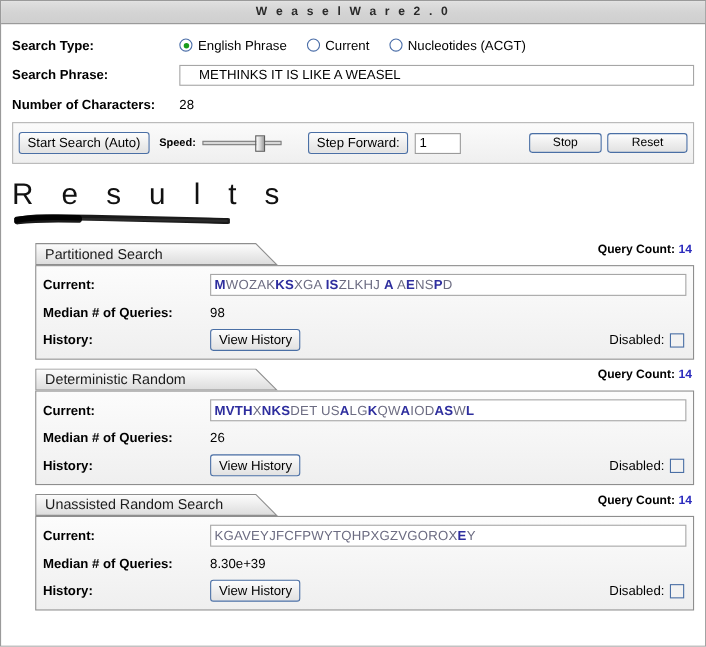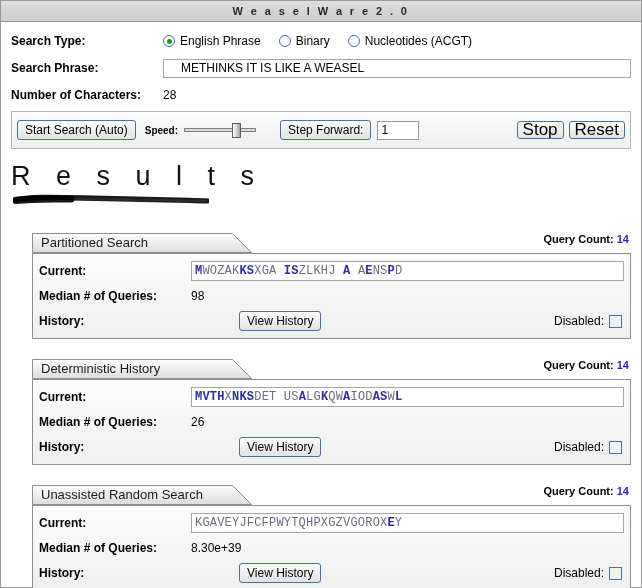--- a/index.html
+++ b/index.html
@@ -316,7 +316,7 @@
         </div>
         <div class="radio-item">
           <span class="radio-dot"></span>
-          <span class="radio-label">Binary</span>
+          <span class="radio-label">Current</span>
         </div>
         <div class="radio-item">
           <span class="radio-dot"></span>

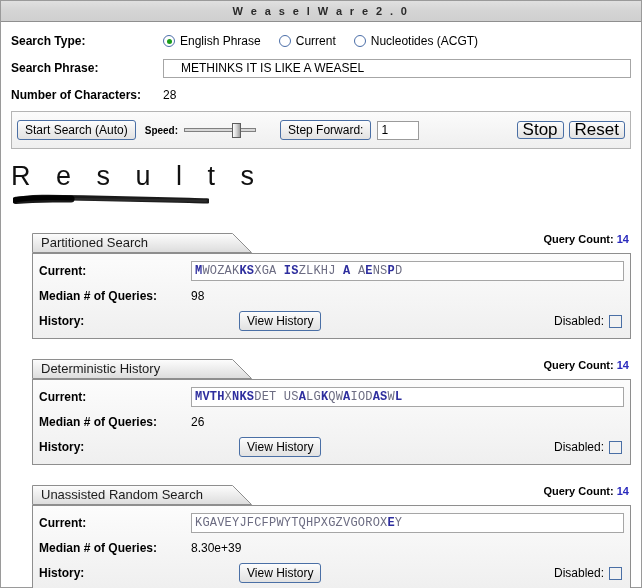--- a/index.html
+++ b/index.html
@@ -135,8 +135,8 @@
     white-space: nowrap;
   }
   .btn.small {
-    padding: 1px 5px;
-    font-size: 17px;
+    padding: 1px 21px;
+    font-size: 11px;
   }
   .speed-label {
     font-weight: bold;

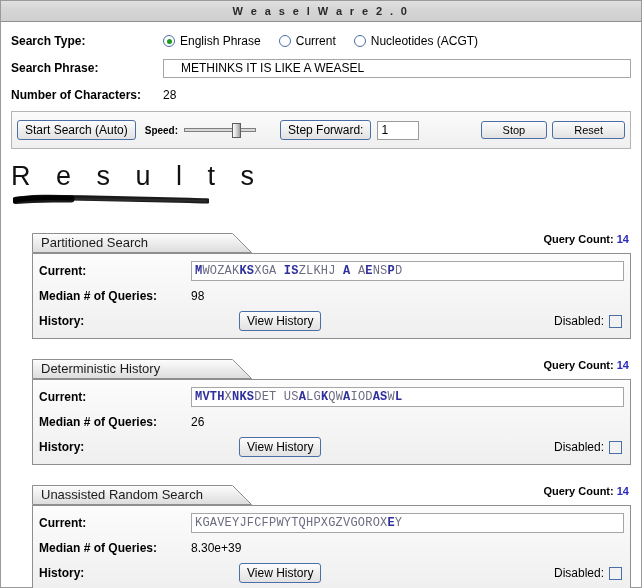--- a/index.html
+++ b/index.html
@@ -206,7 +206,7 @@
 
   
   .panel {
-    margin: 20px 10px 0 10px;
+    margin: 8px 10px 0 10px;
     position: relative;
     padding-left: 21px;
   }

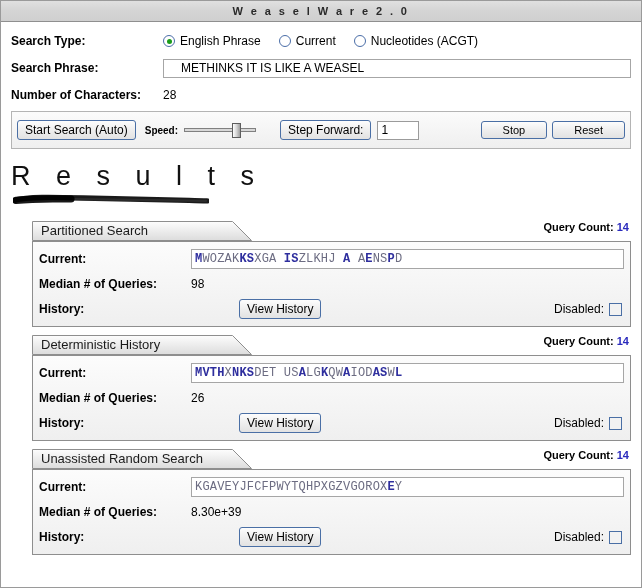--- a/index.html
+++ b/index.html
@@ -266,7 +266,7 @@
     line-height: 18px;
     border: 1px solid #a6a6a6;
     background: #ffffff;
-    font-family: Liberation Mono, monospace;
+    font-family: Liberation Sans, sans-serif;
     font-size: 12px;
     padding: 0 3px;
     box-sizing: border-box;

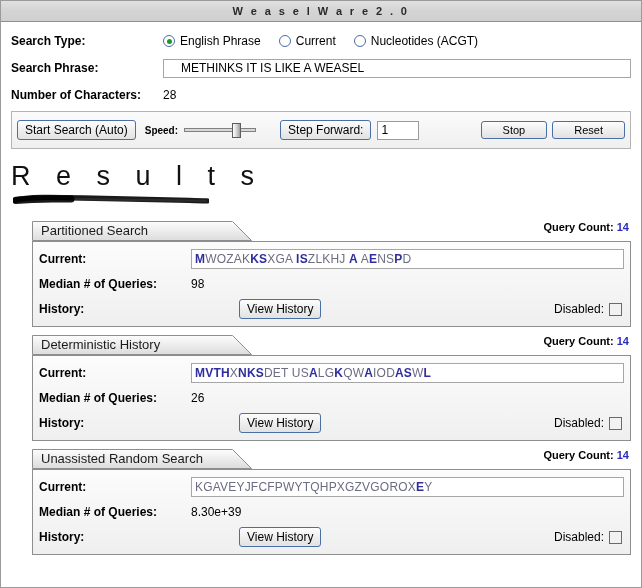--- a/index.html
+++ b/index.html
@@ -252,7 +252,7 @@
     min-height: 23px;
     margin-bottom: 2px;
   }
-  .panel-row:last-child { margin-bottom: 0; gap: 48px; }
+  .panel-row:last-child { margin-bottom: 0; }
   .panel-label {
     width: 152px;
     flex: 0 0 152px;

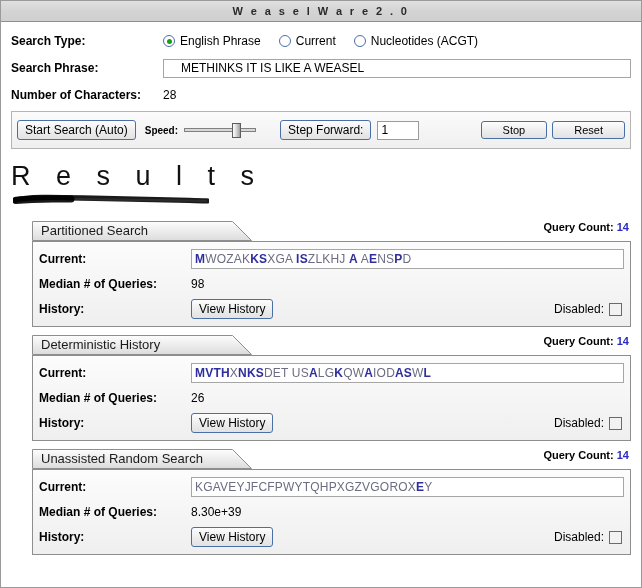--- a/index.html
+++ b/index.html
@@ -407,7 +407,7 @@
             </defs>
             <path d="M0.5,0.5 L200.5,0.5 L219.5,19.5 L0.5,19.5 Z" fill="url(#tg1)" stroke="#8e8e8e" stroke-width="1"></path>
           </svg>
-          <div class="tab-label">Deterministic History</div>
+          <div class="tab-label">Deterministic Random</div>
           <div class="query-count"><span>Query Count:</span> <span class="qval">14</span></div>
         </div>
         <div class="panel-body">

